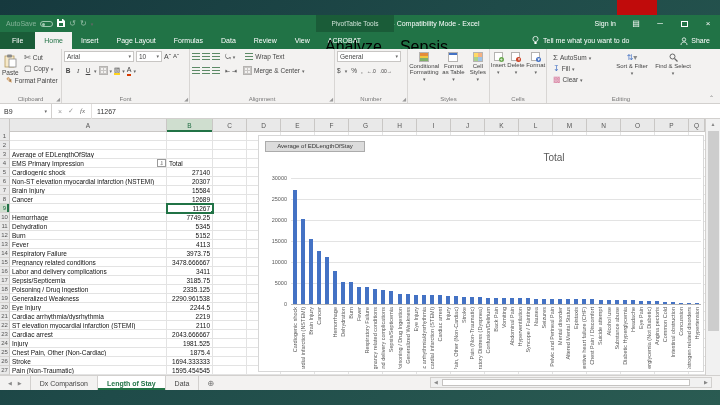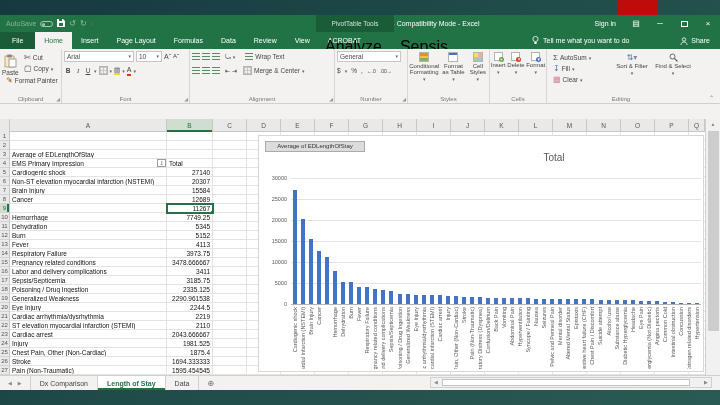--- a/index.html
+++ b/index.html
@@ -404,6 +404,18 @@
       <span style="position:absolute;right:6px;bottom:2px;font-size:6px;color:#777">⌃</span>
     </div>
 
+    <div id="formulabar">
+      <div id="namebox">
+        <span>B9</span>
+          <span class="carat">▾</span>
+      </div>
+      <div class="fx-icons">
+        <span>×</span>
+        <span>✓</span>
+        <span class="fx">fx</span>
+      </div>
+      <span id="formula-value">11267</span>
+    </div>
 
     <div id="colheaders">
       <div id="corner"></div>

